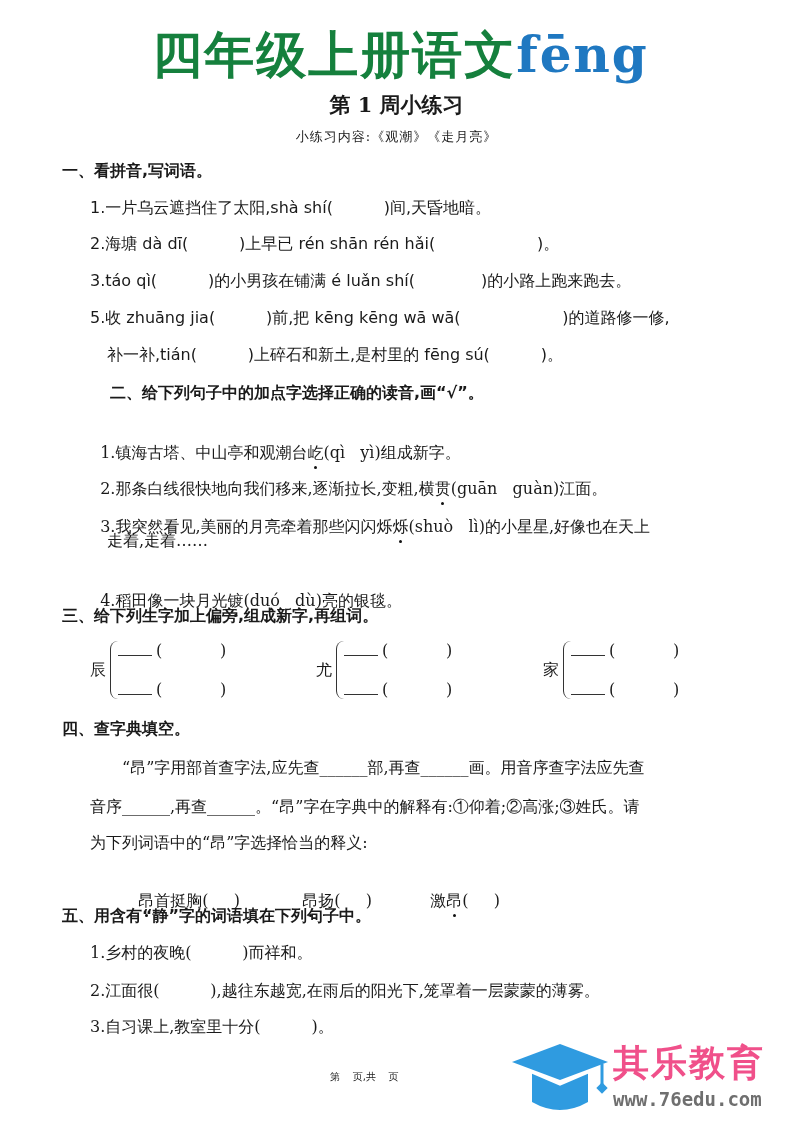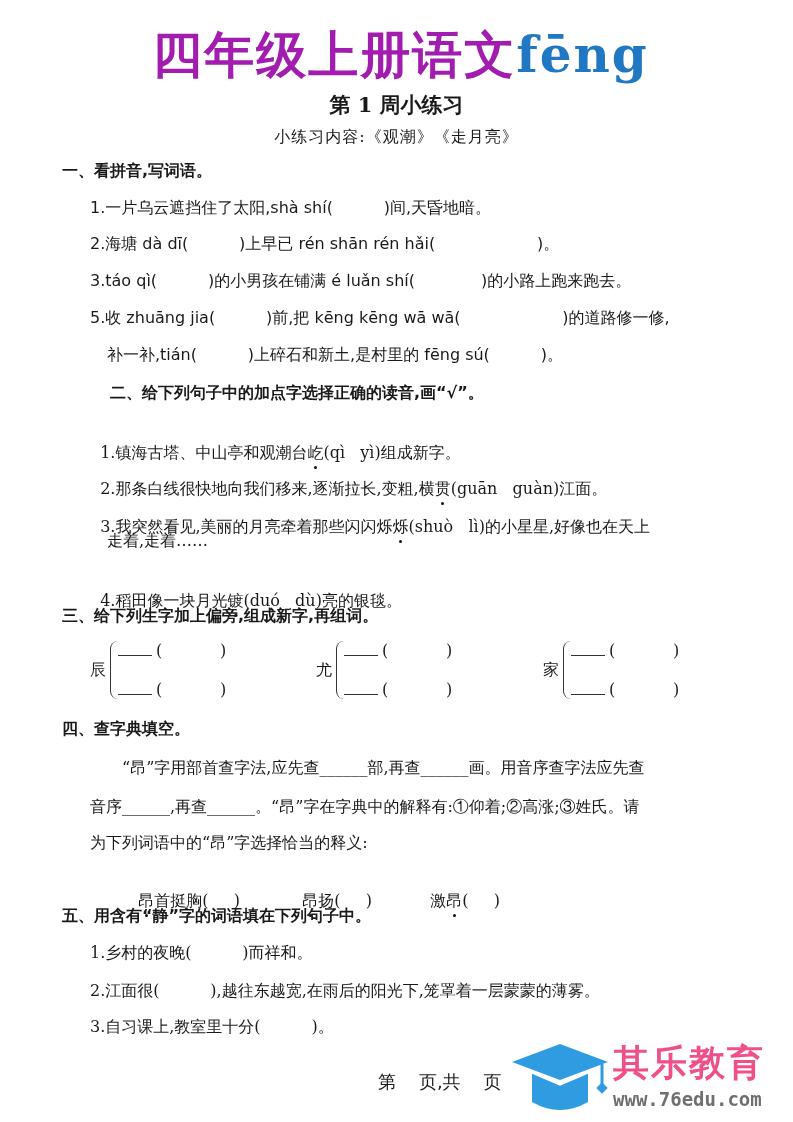--- a/index.html
+++ b/index.html
@@ -13,7 +13,7 @@
     font-family: "DejaVu Serif", serif; font-weight: bold;
     font-size: 50px; letter-spacing: 2px; line-height: 62px;
   }
-  .title .black { color: #a21caf; margin-left: 8px; }
+  .title .black { color: #15803d; margin-left: 8px; }
   .title .blue { color: #1f78c1; }
   .subtitle {
     position: absolute; top: 91px; left: 0; width: 793px; text-align: center;

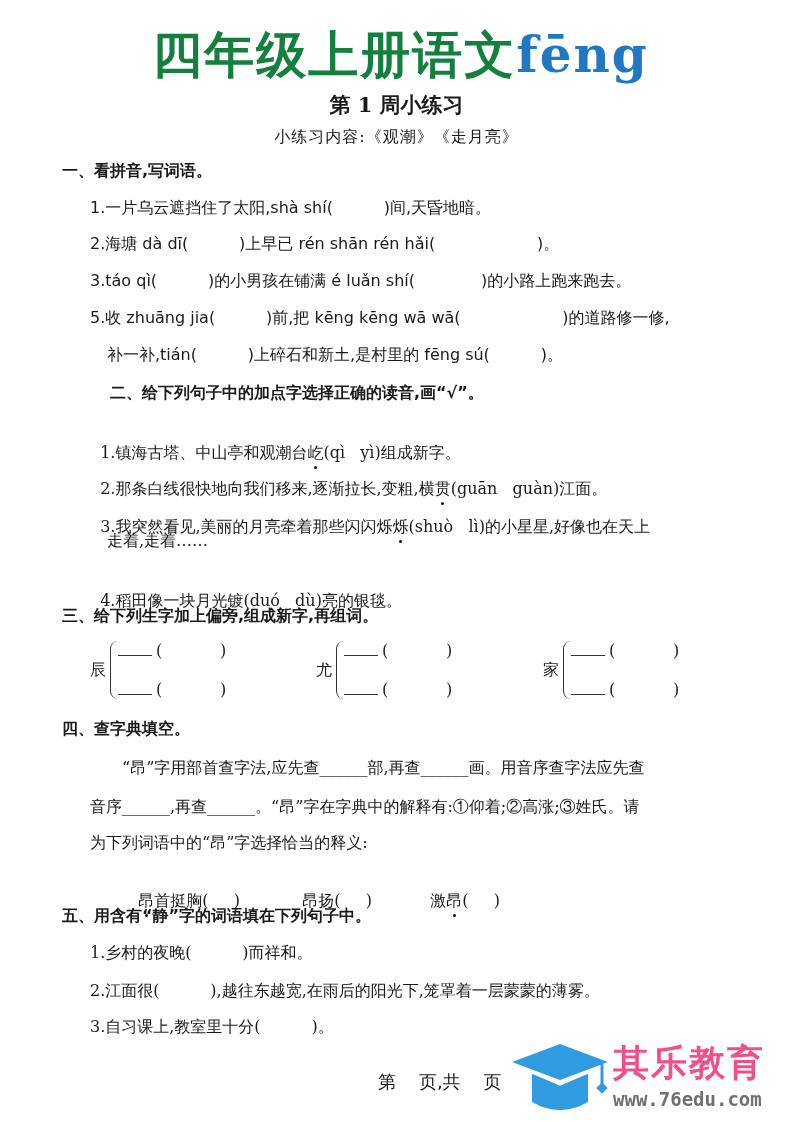--- a/index.html
+++ b/index.html
@@ -21,7 +21,7 @@
   }
   .content-line {
     position: absolute; top: 128px; left: 0; width: 793px; text-align: center;
-    font-size: 16px; letter-spacing: 1px; line-height: 18px;
+    font-size: 13px; letter-spacing: 1px; line-height: 18px;
   }
   .line {
     position: absolute; left: 0; font-size: 16px; line-height: 22px; white-space: pre;

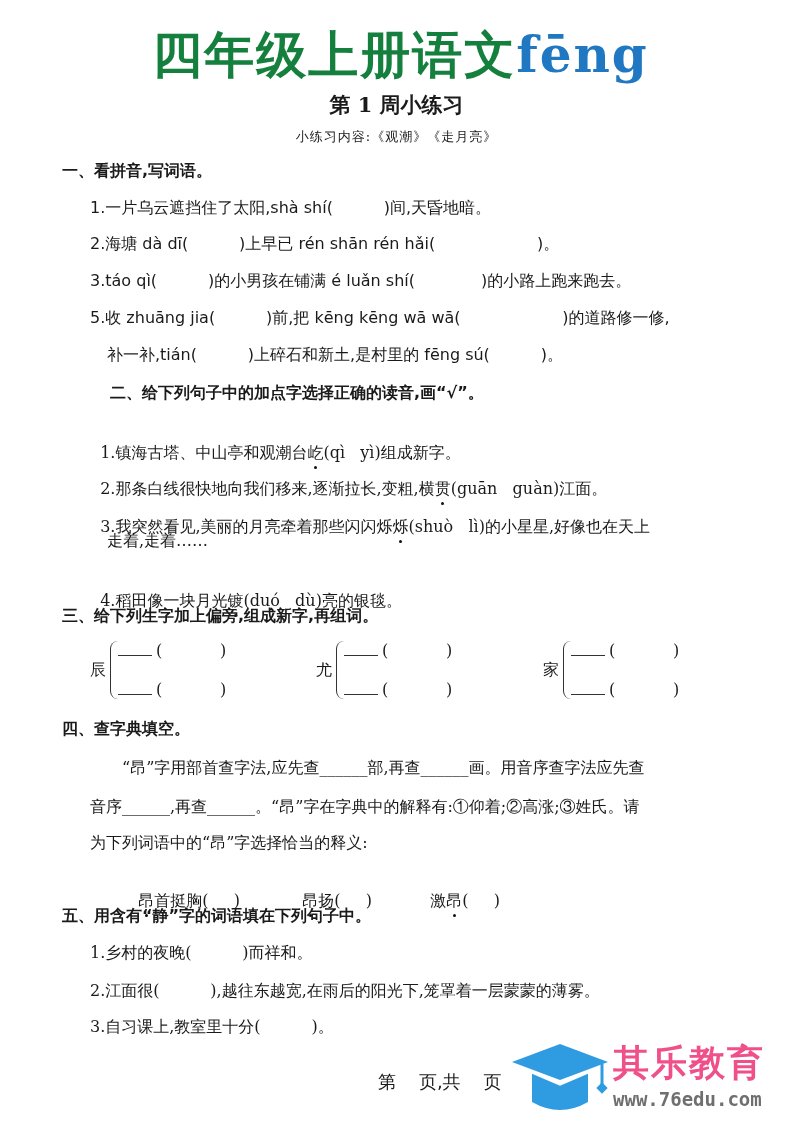--- a/index.html
+++ b/index.html
@@ -50,8 +50,8 @@
   .rad-row .lp { position: absolute; left: 38px; top: 0; }
   .rad-row .rp { position: absolute; left: 102px; top: 0; }
   .footer {
-    position: absolute; top: 1070px; left: 330px; font-size: 18px;
-    font-family: "DejaVu Sans", sans-serif; white-space: pre; margin-left: 48px;
+    position: absolute; top: 1070px; left: 330px; font-size: 10px;
+    font-family: "DejaVu Sans", sans-serif; white-space: pre;
   }
   .logo { position: absolute; left: 510px; top: 1040px; width: 280px; height: 80px; }
   .logo-text {

